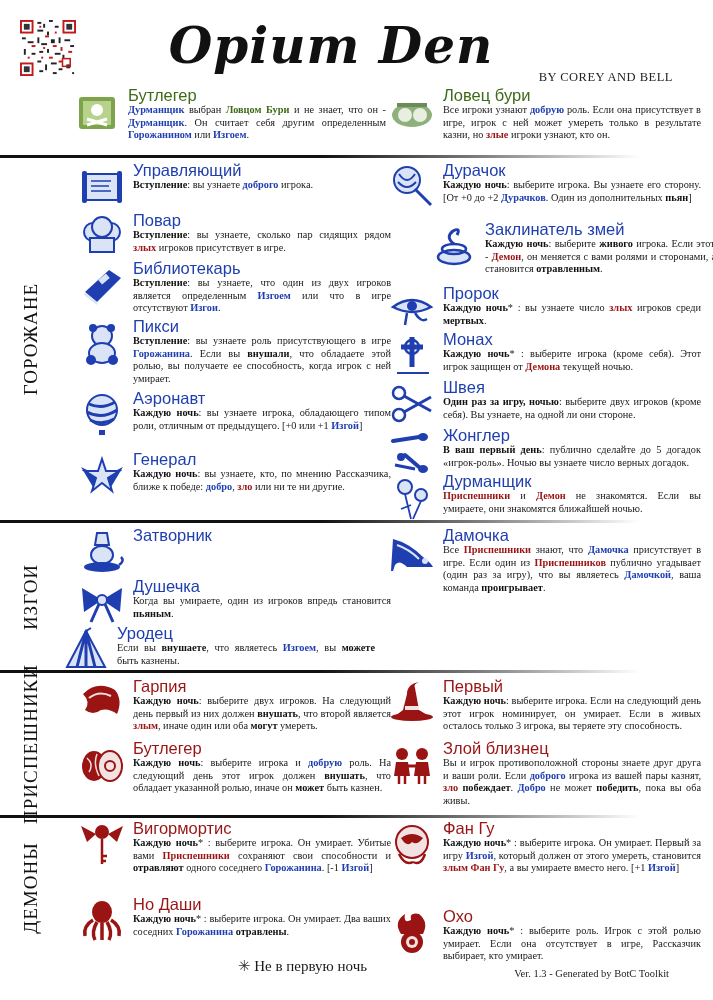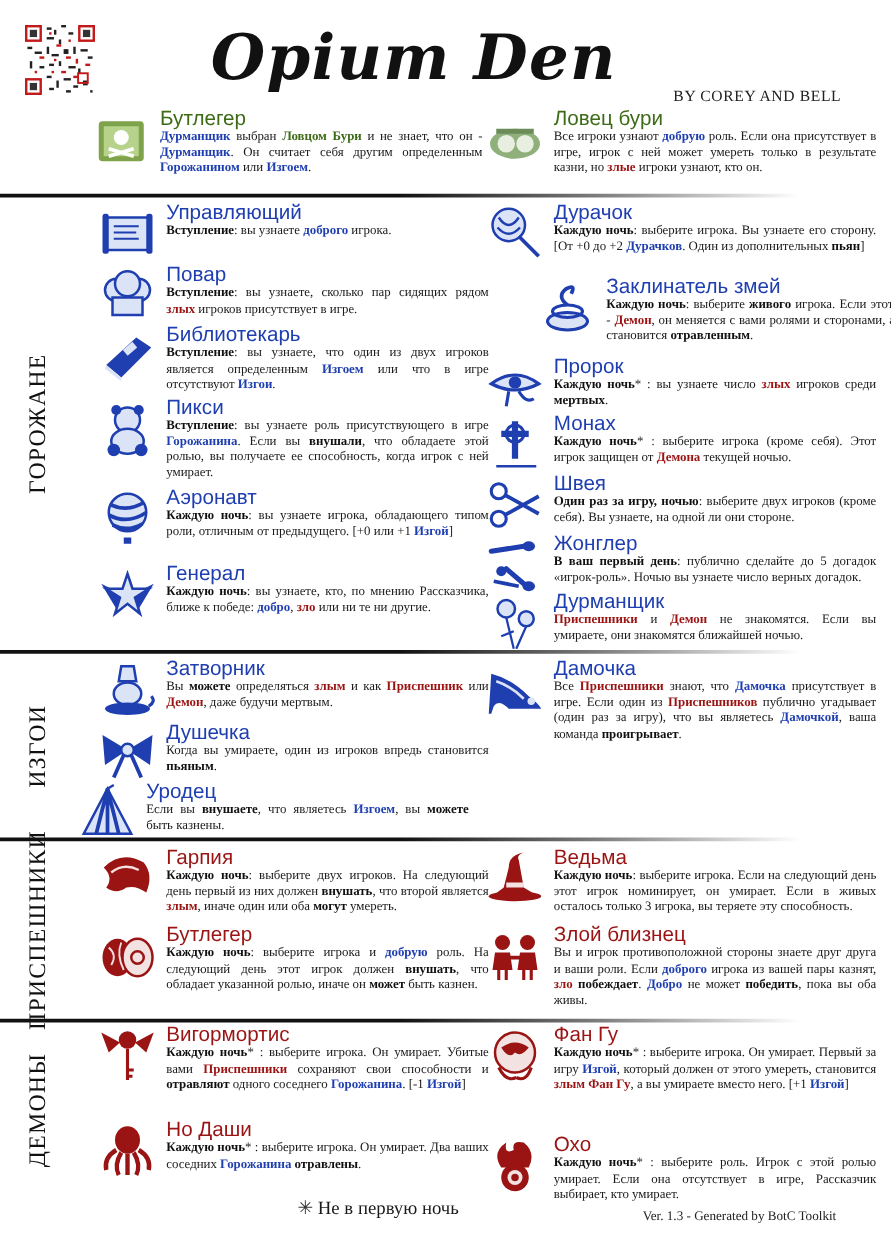--- a/index.html
+++ b/index.html
@@ -269,7 +269,6 @@
           <path d="M40 36 Q46 32 42 28" stroke="#1f3fb0" stroke-width="2.5" fill="none"></path>
         </svg></span>
       <div class="name">Затворник</div>
-      <div class="text"><span>Вы </span><span class="b">можете</span><span> определяться </span><span class="kr">злым</span><span> и как </span><span class="kr">Приспешник</span><span> или </span><span class="kr">Демон</span><span>, даже будучи мертвым.</span></div>
     </div>
     <div class="role good" style="left: 133px; top: 578px;">
       <span class="icon"><svg viewBox="0 0 46 46" width="46" height="46">

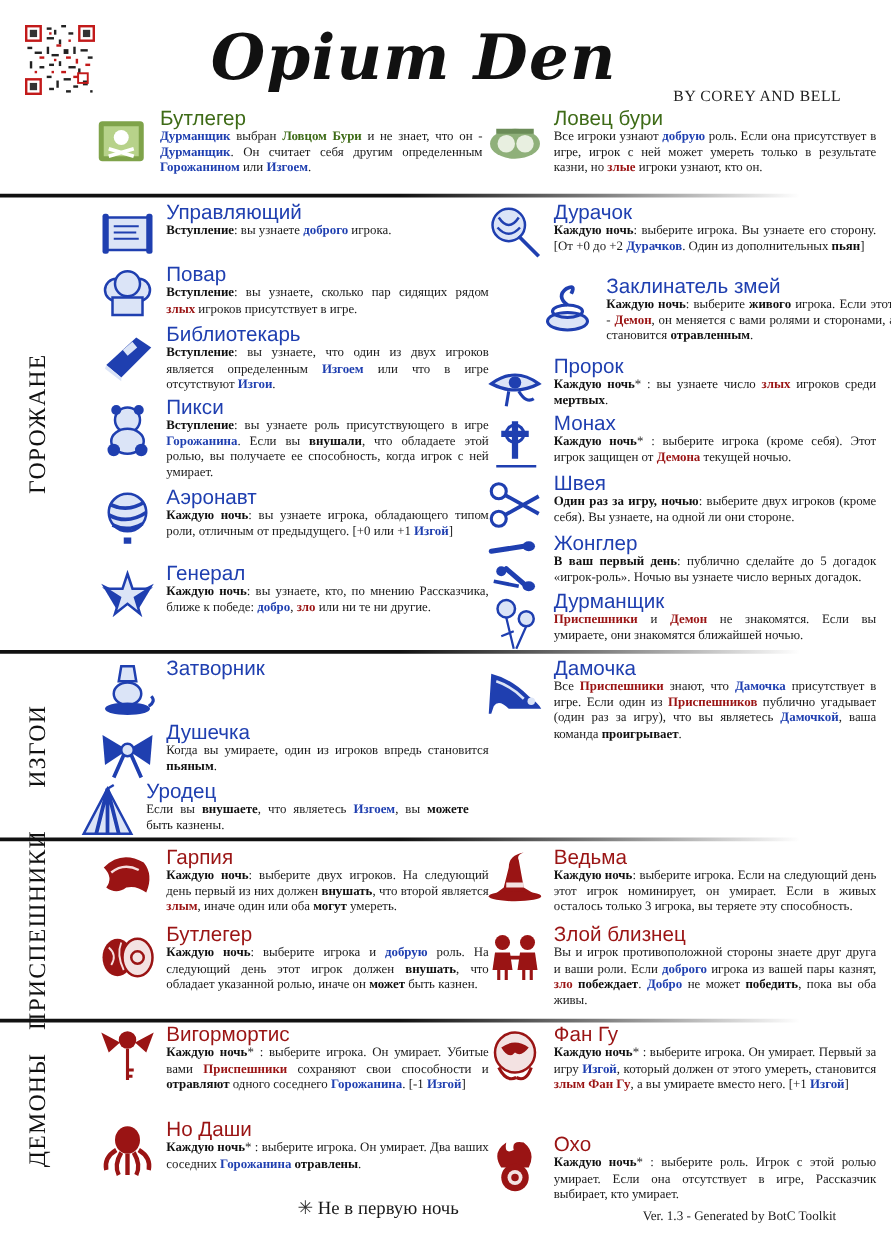--- a/index.html
+++ b/index.html
@@ -322,7 +322,7 @@
           <ellipse cx="23" cy="37" rx="21" ry="4" fill="#9a1414"></ellipse>
           <rect x="16" y="26" width="14" height="4" fill="#f3e2e2"></rect>
         </svg></span>
-      <div class="name">Ведьма</div>
+      <div class="name">Первый</div>
       <div class="text"><span class="b">Каждую ночь</span><span>: выберите игрока. Если на следующий день этот игрок номинирует, он умирает. Если в живых осталось только 3 игрока, вы теряете эту способность.</span></div>
     </div>
     <div class="role evil" style="left: 443px; top: 740px;">

